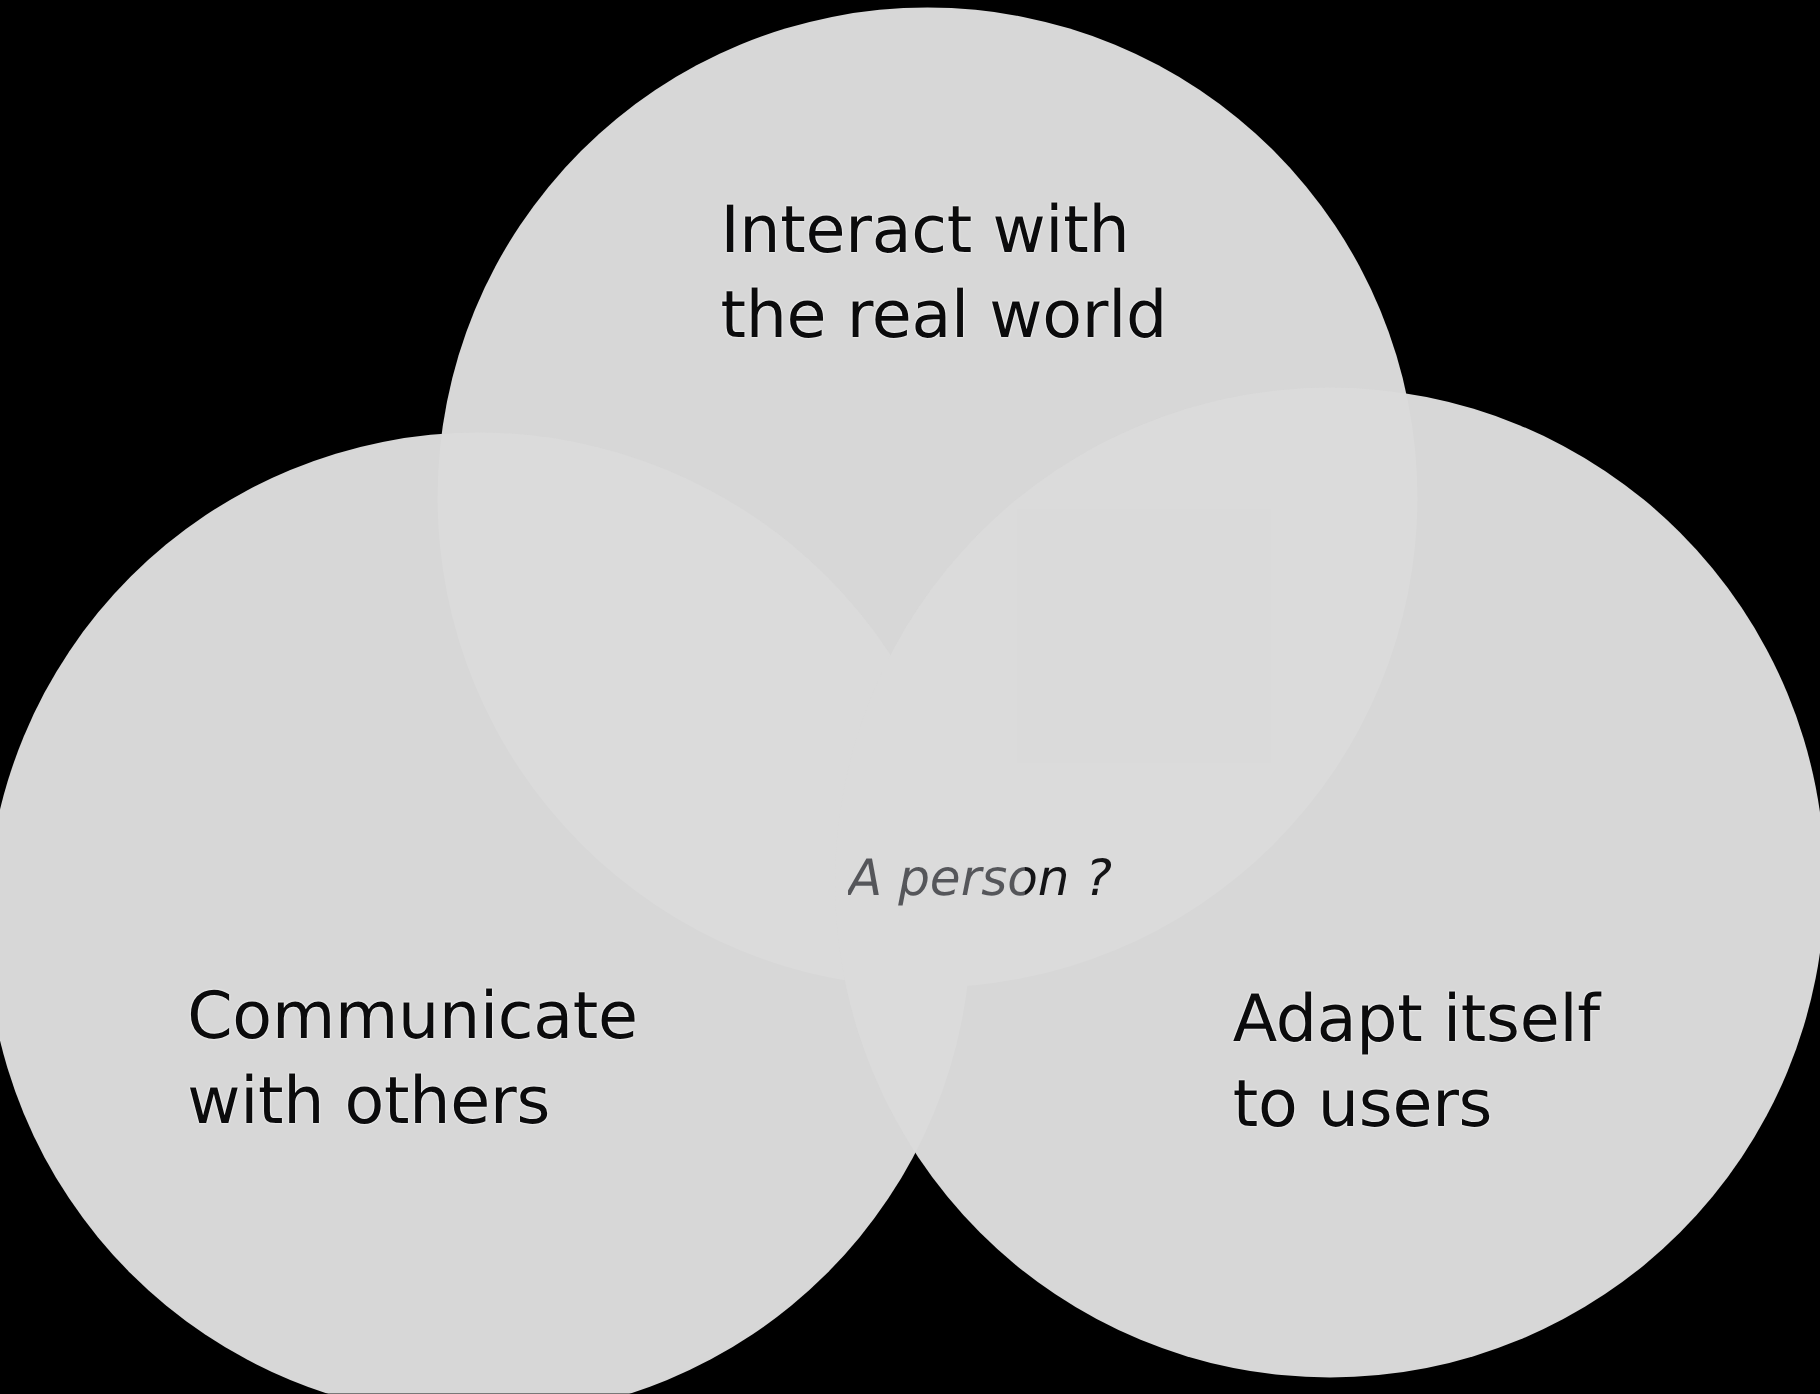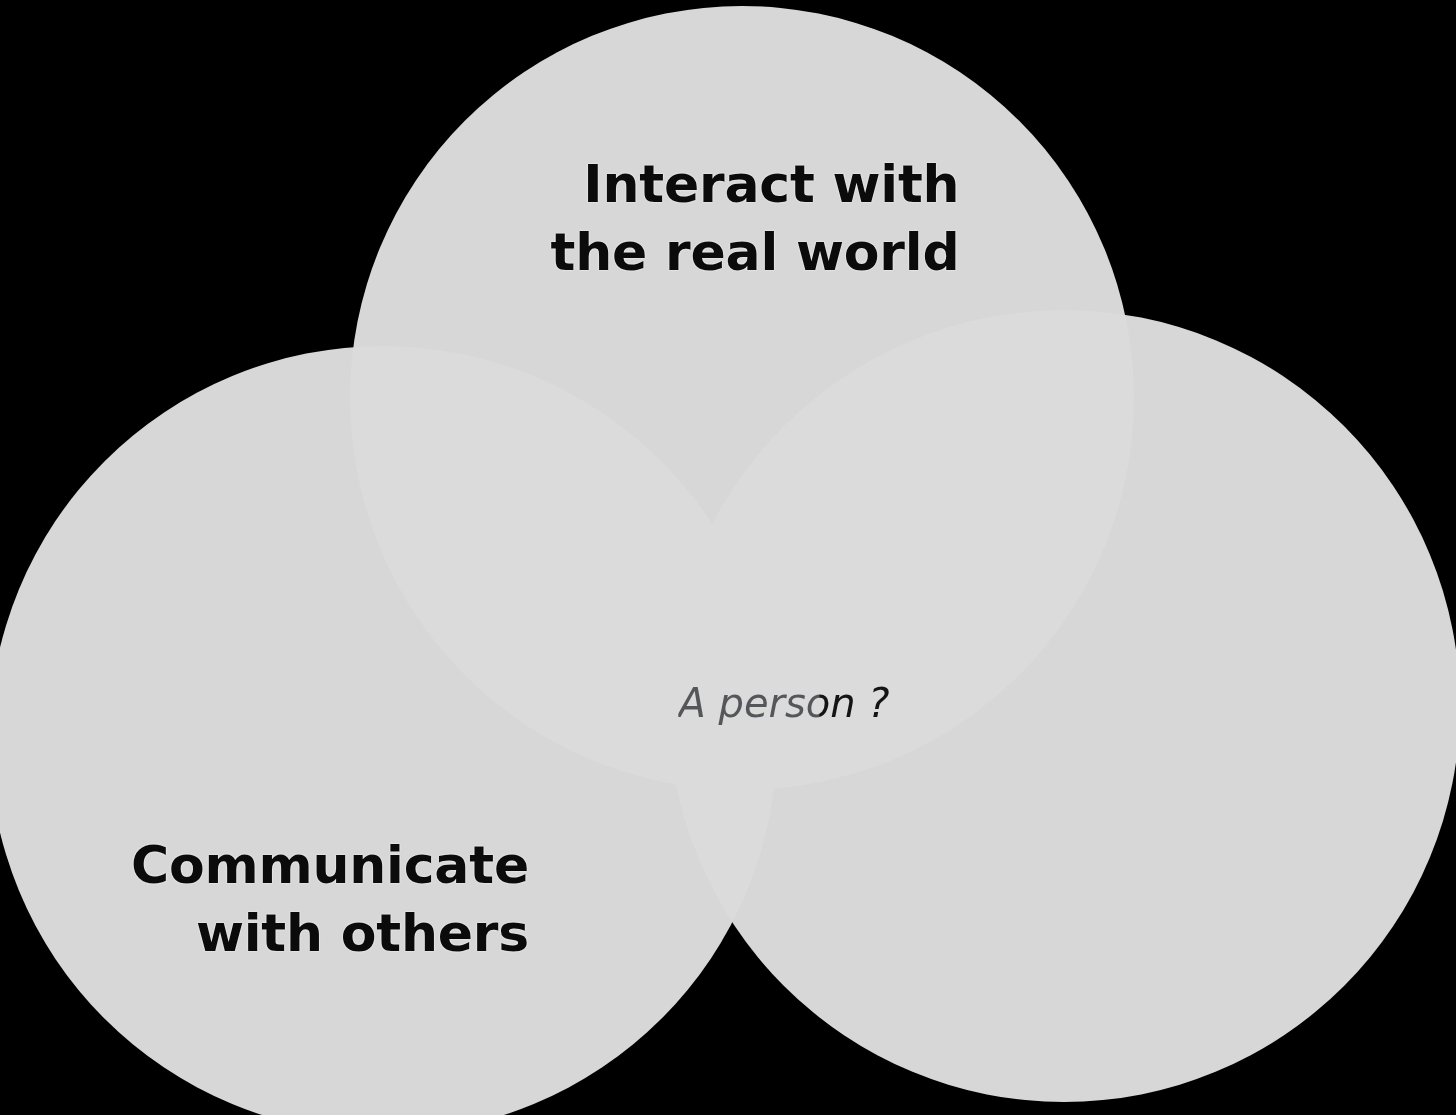--- a/index.html
+++ b/index.html
@@ -44,8 +44,8 @@
     color: #0b0b0c;
     font-size: 52px;
     line-height: 1.3;
-    font-weight: 700;
-    text-align: right;
+    font-weight: 400;
+    text-align: left;
     white-space: pre-line;
     letter-spacing: -0.2px;
     text-shadow: 0 0 2px rgba(255,255,255,0.85), 0 0 1px rgba(255,255,255,0.9);

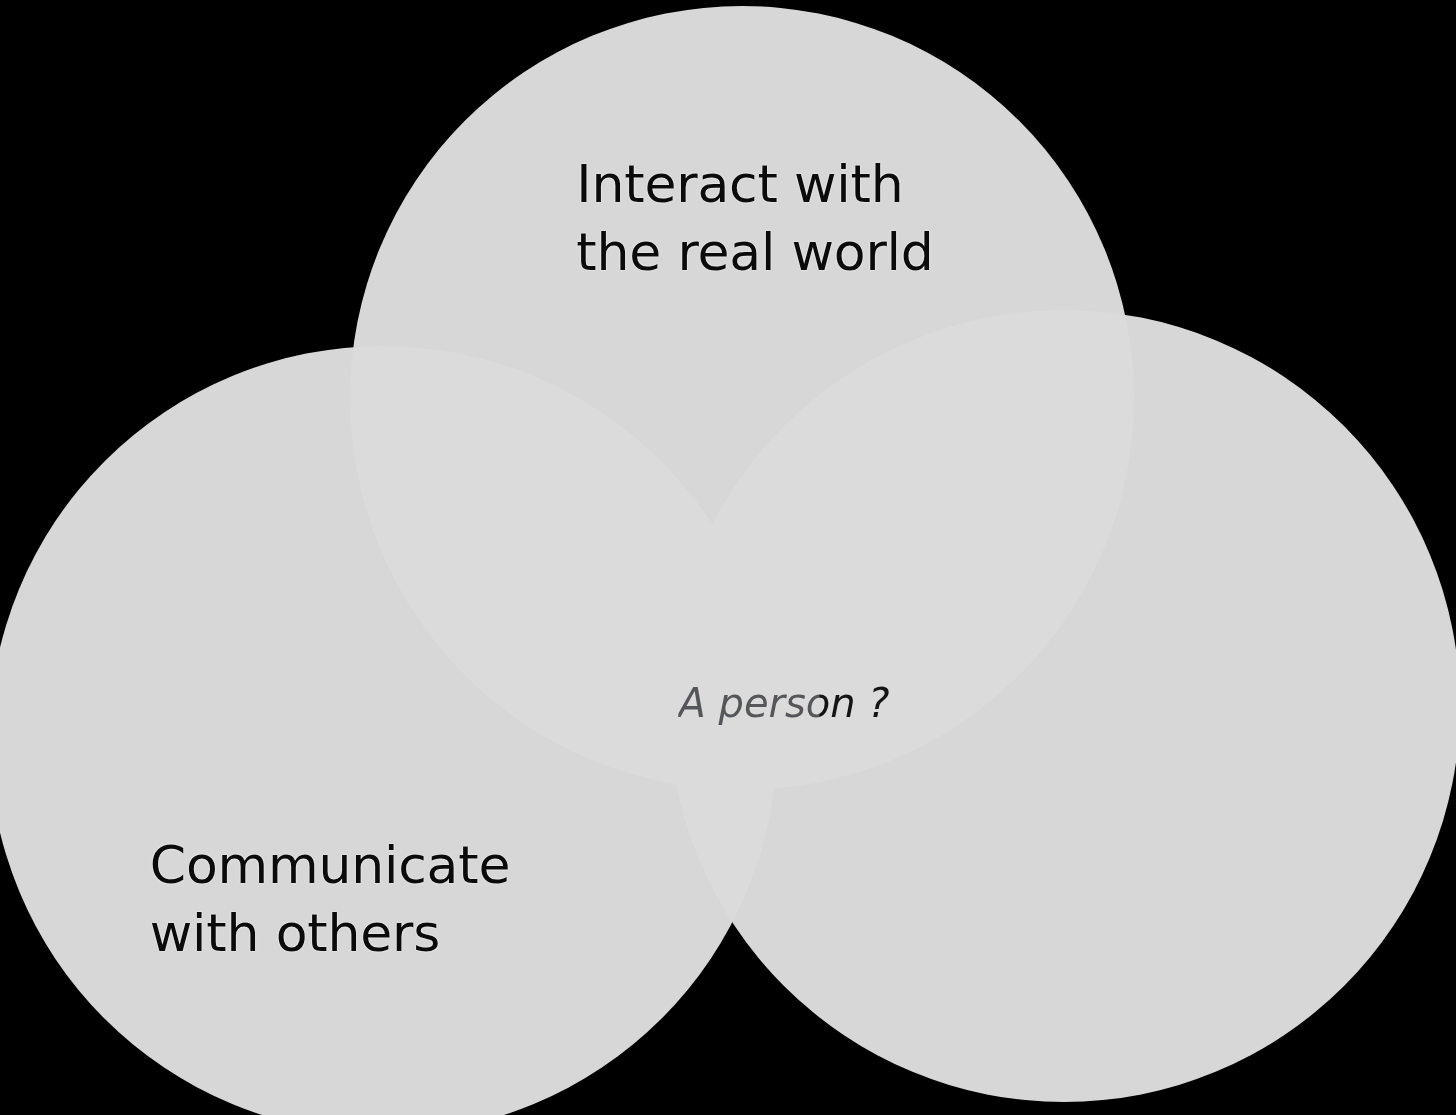--- a/index.html
+++ b/index.html
@@ -52,7 +52,7 @@
     z-index: 5;
   }
   .label-top    { left: 755px;  top: 219px; }
-  .label-left   { left: 330px;  top: 900px; }
+  .label-left   { left: 330px;  top: 848px; }
   .label-right  { left: 1133px; top: 850px; }
   .label-center {
     position: absolute;

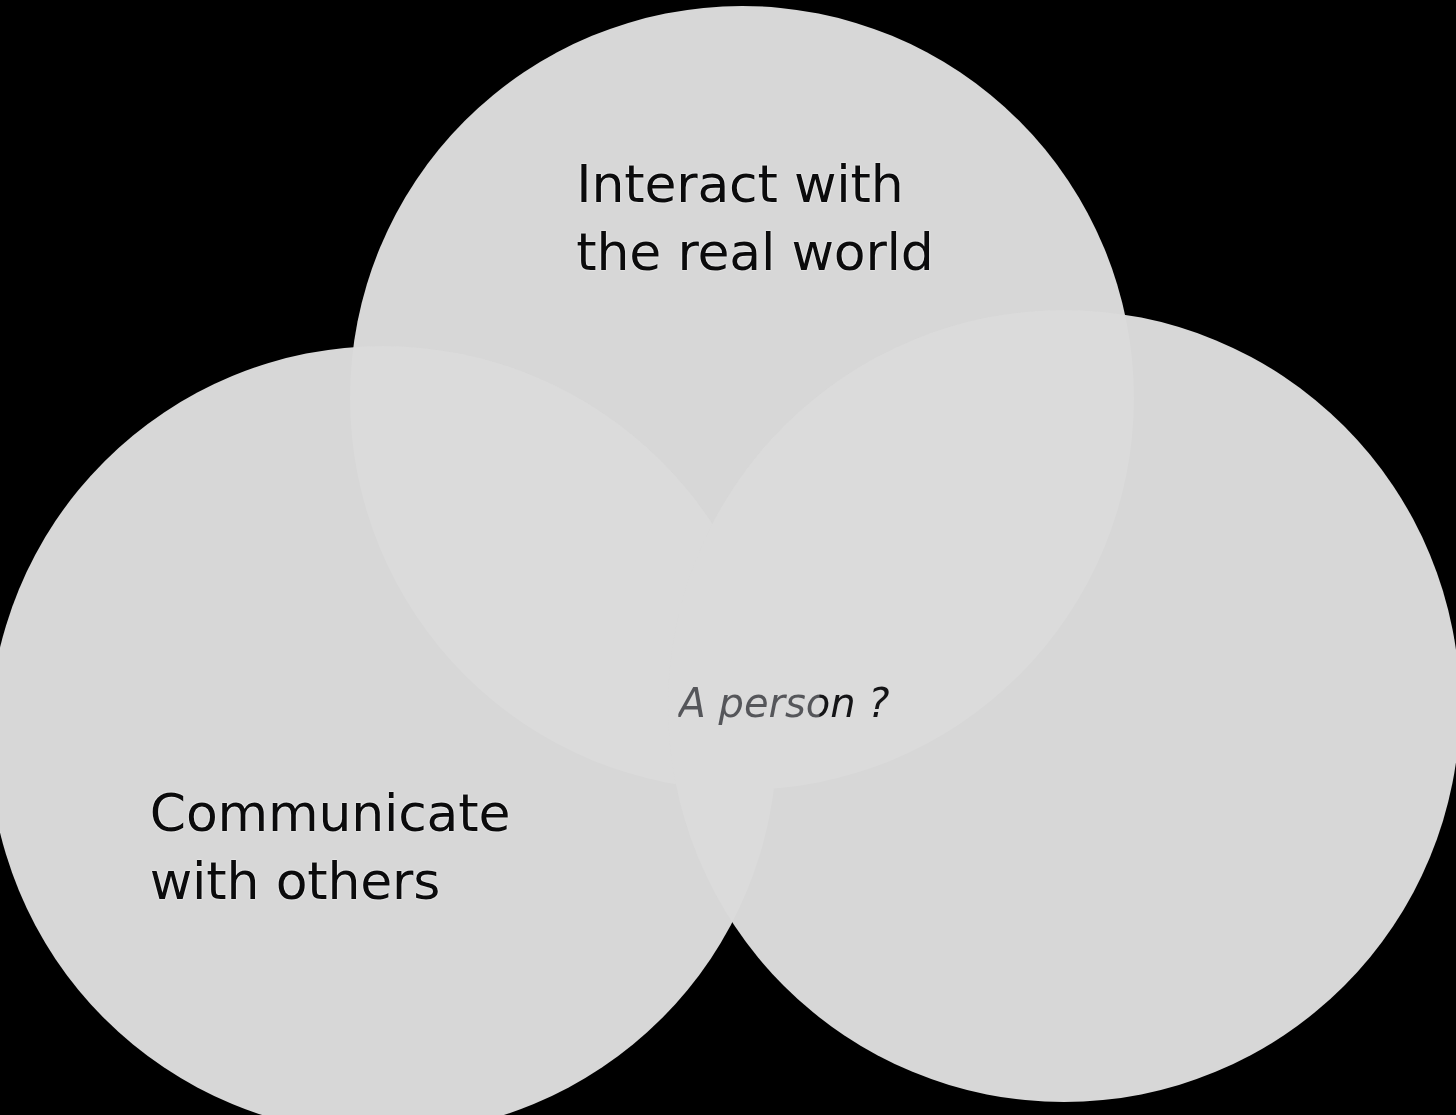--- a/index.html
+++ b/index.html
@@ -94,6 +94,8 @@
   <div class="vlabel label-left">Communicate
 with others</div>
 
+  <div class="vlabel label-right">Adapt itself
+to users</div>
 
   <div class="label-center">A person ?</div>
 

